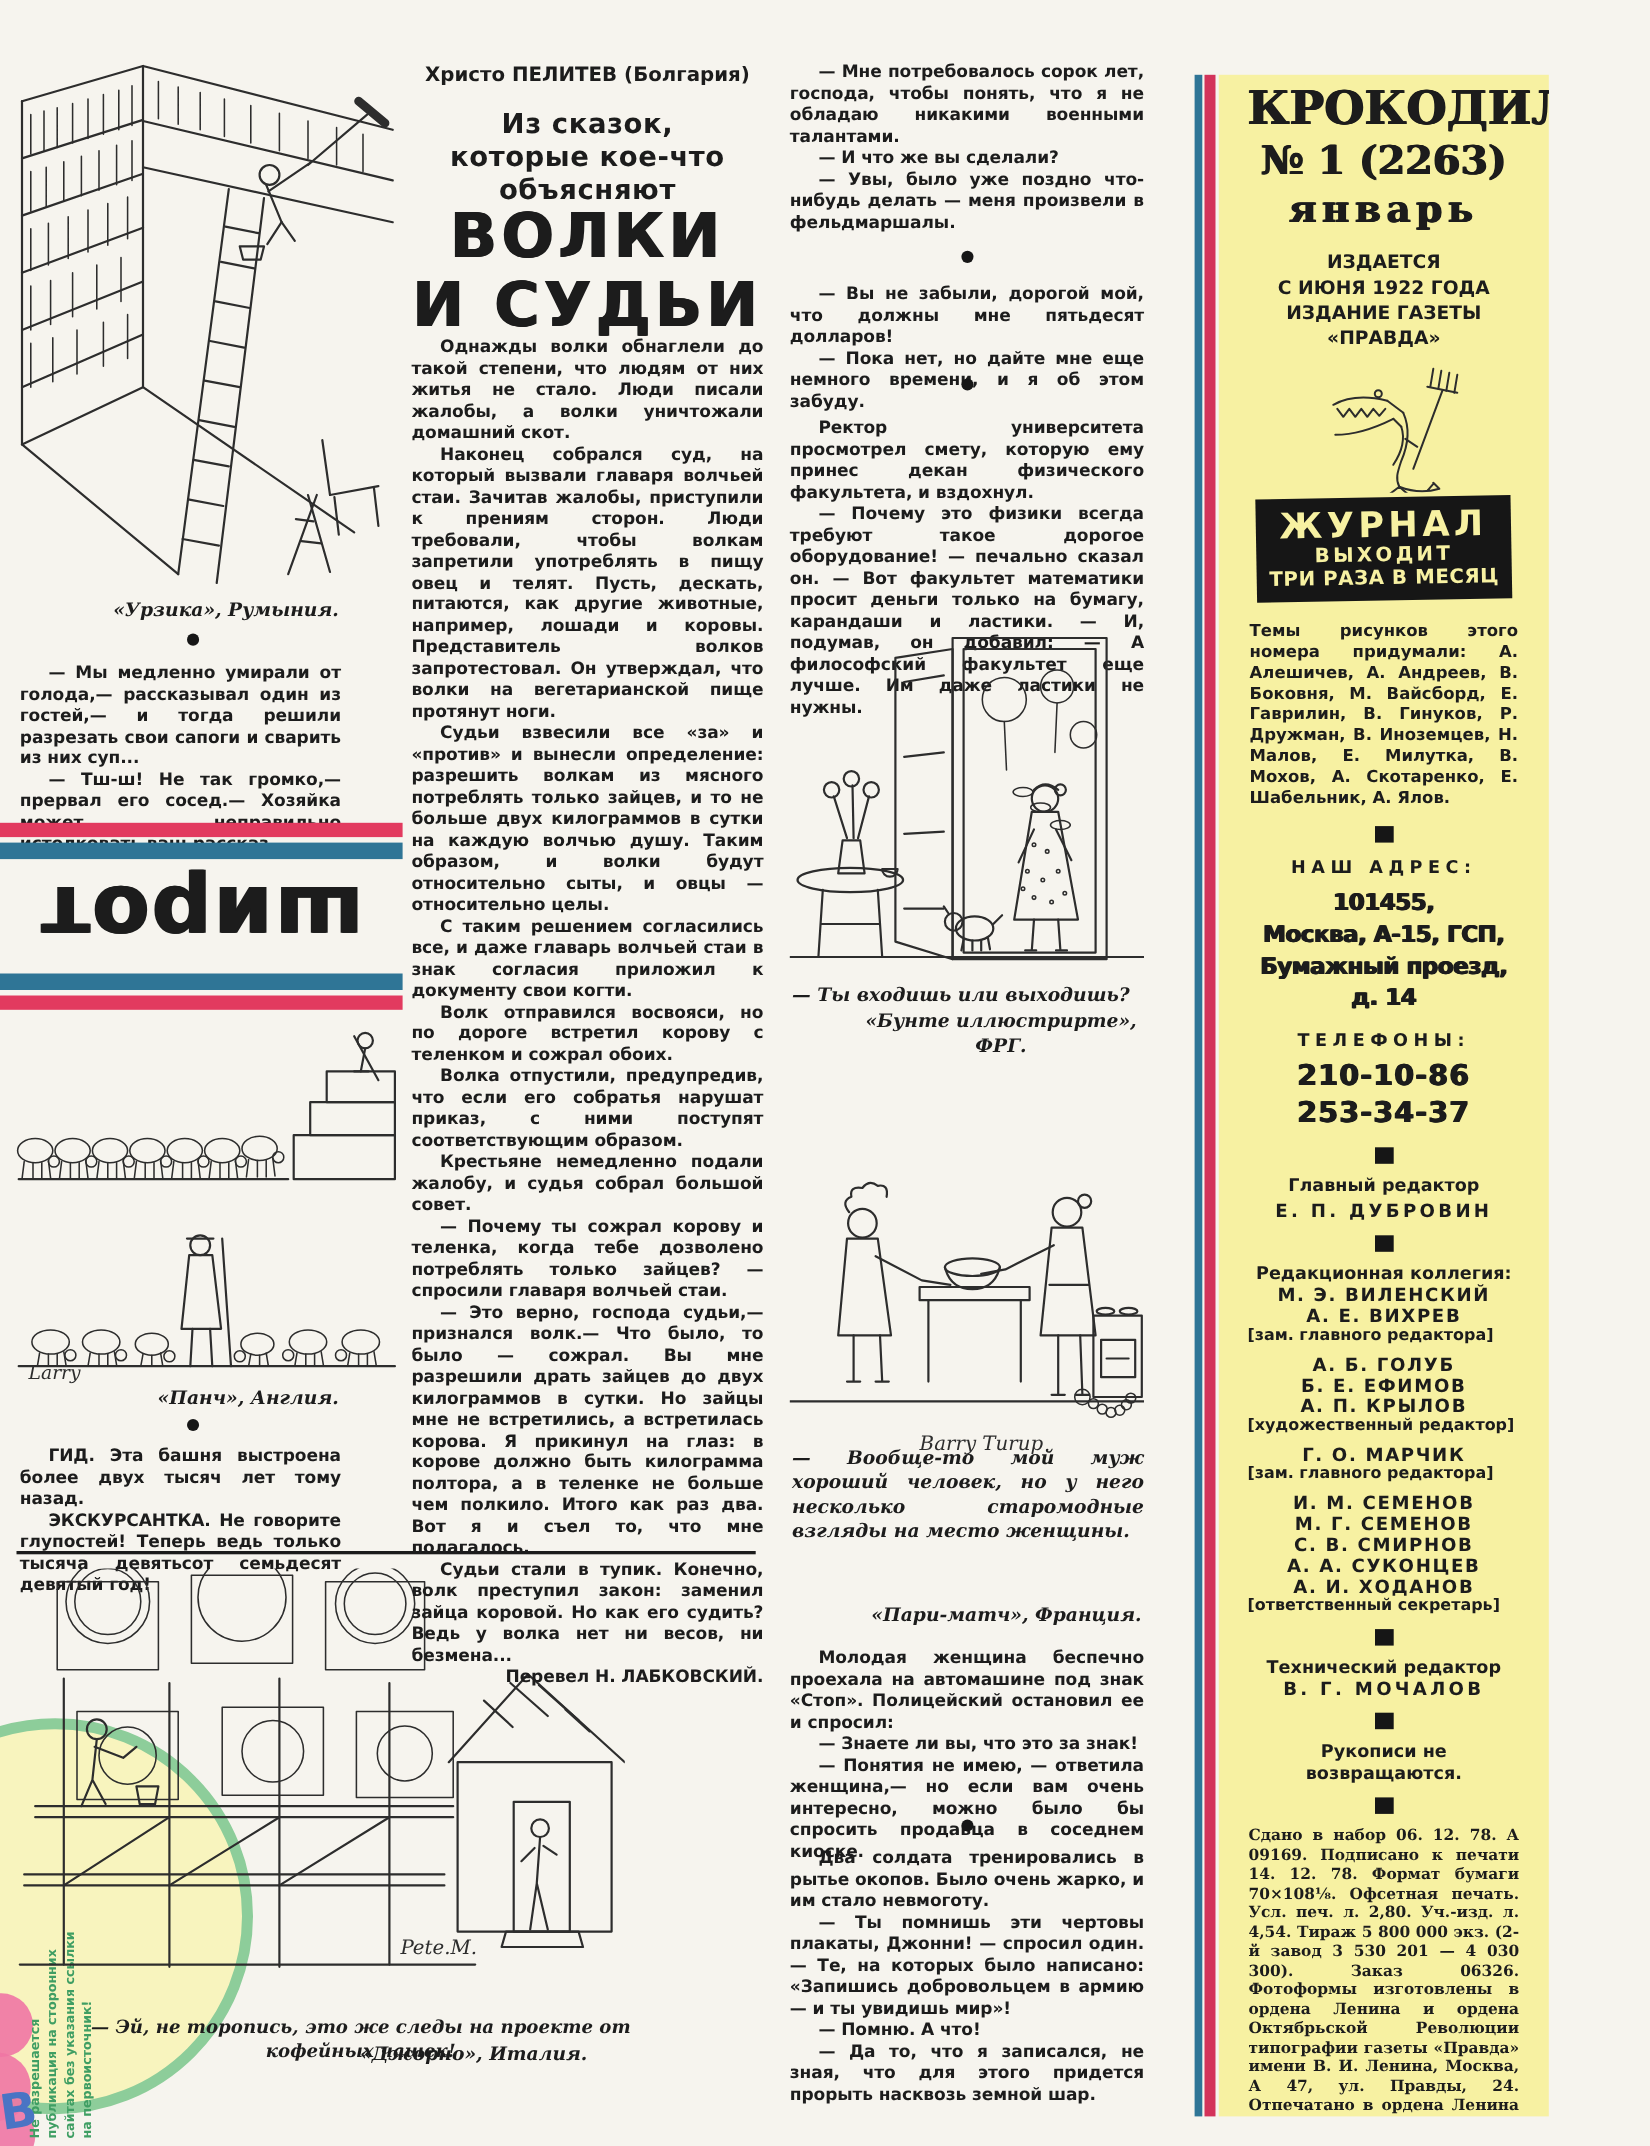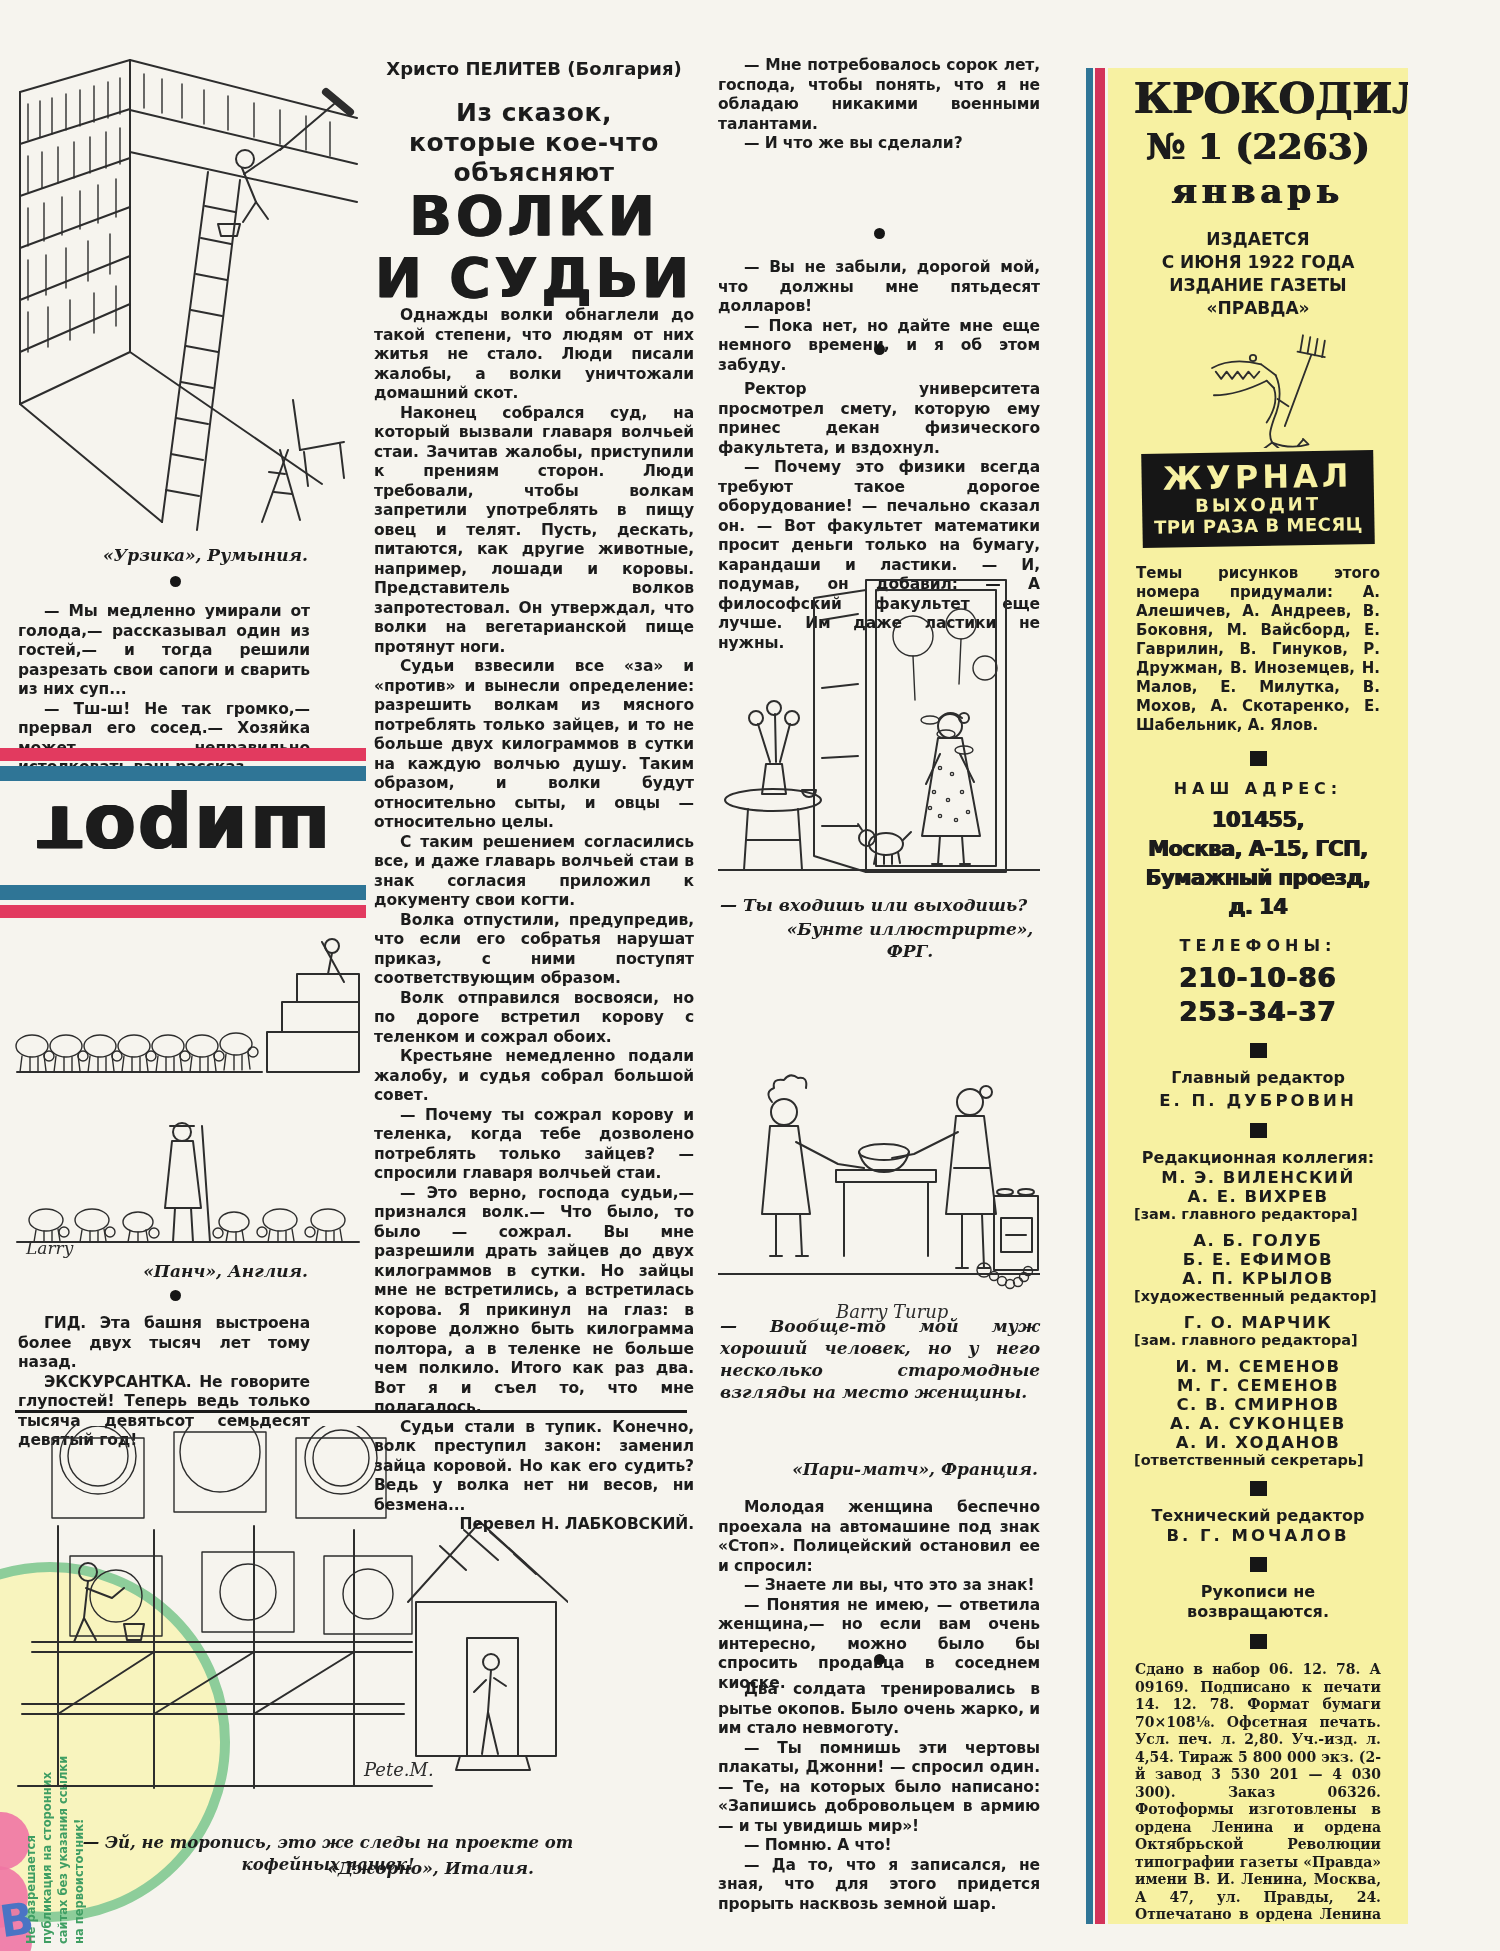--- a/index.html
+++ b/index.html
@@ -314,6 +314,7 @@
     <div class="abs bt" style="left:0;top:56px;width:322px;">
       <p>— Мне потребовалось сорок лет, господа, чтобы понять, что я не обладаю никакими военными талантами.</p>
       <p>— И что же вы сделали?</p>
+      <p>— Увы, было уже поздно что-нибудь делать — меня произвели в фельдмаршалы.</p>
     </div>
     <div class="dot abs" style="left:156px;top:228px;"></div>
 

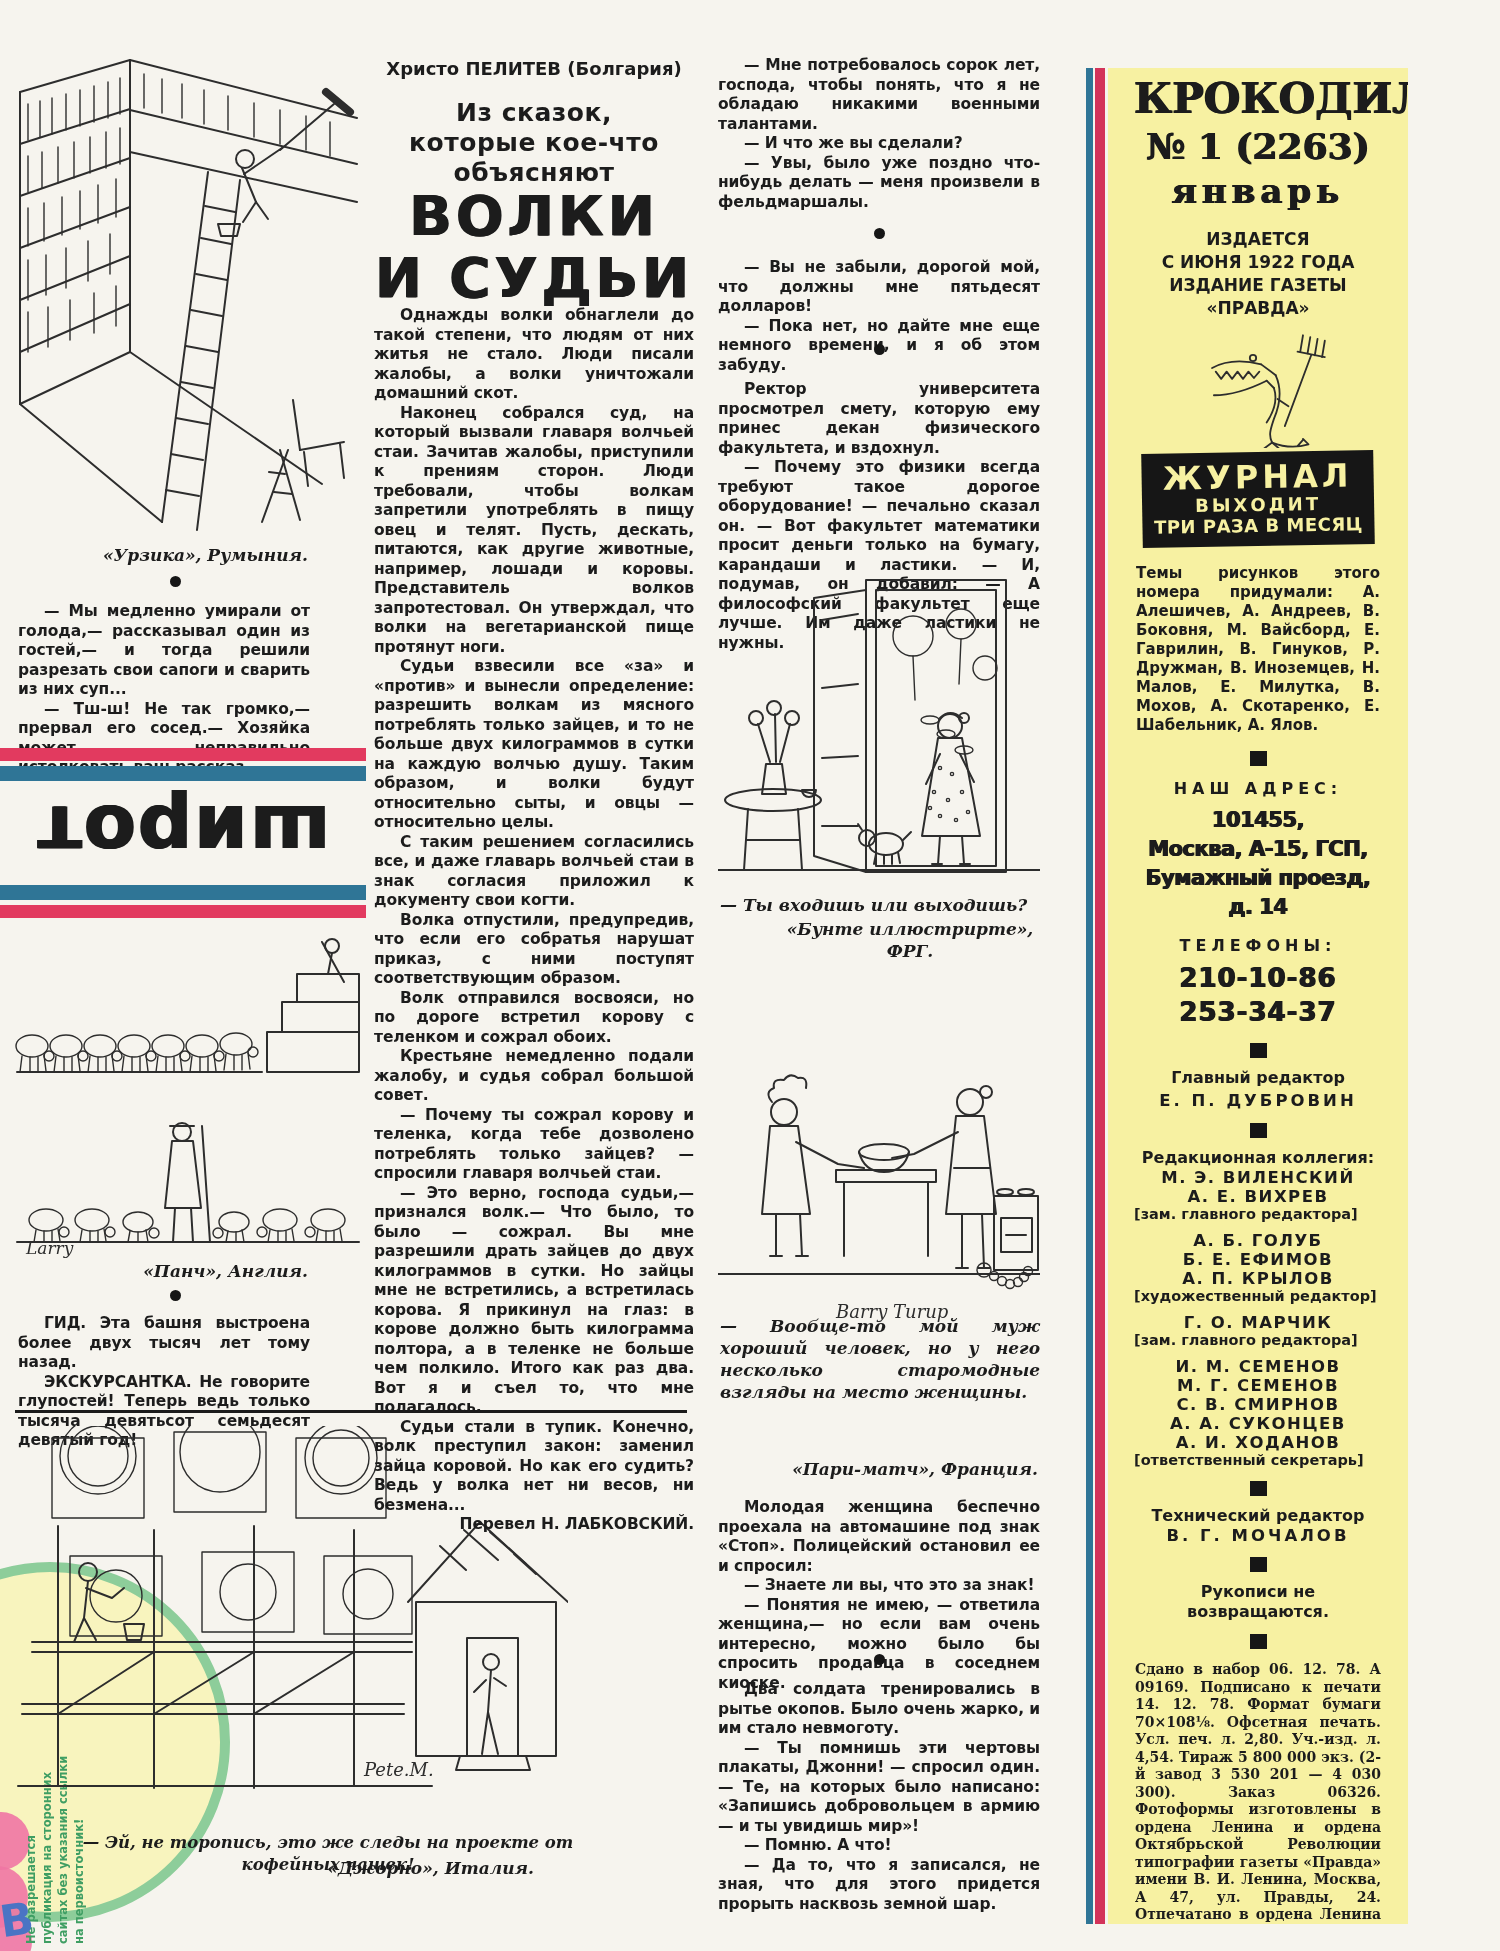--- a/index.html
+++ b/index.html
@@ -300,8 +300,8 @@
     <p>Наконец собрался суд, на который вызвали главаря волчьей стаи. Зачитав жалобы, приступили к прениям сторон. Люди требовали, чтобы волкам запретили употреблять в пищу овец и телят. Пусть, дескать, питаются, как другие животные, например, лошади и коровы. Представитель волков запротестовал. Он утверждал, что волки на вегетарианской пище протянут ноги.</p>
     <p>Судьи взвесили все «за» и «против» и вынесли определение: разрешить волкам из мясного потреблять только зайцев, и то не больше двух килограммов в сутки на каждую волчью душу. Таким образом, и волки будут относительно сыты, и овцы — относительно целы.</p>
     <p>С таким решением согласились все, и даже главарь волчьей стаи в знак согласия приложил к документу свои когти.</p>
+    <p>Волк отправился восвояси, но по дороге встретил корову с теленком и сожрал обоих.</p>
     <p>Волка отпустили, предупредив, что если его собратья нарушат приказ, с ними поступят соответствующим образом.</p>
-    <p>Волк отправился восвояси, но по дороге встретил корову с теленком и сожрал обоих.</p>
     <p>Крестьяне немедленно подали жалобу, и судья собрал большой совет.</p>
     <p>— Почему ты сожрал корову и теленка, когда тебе дозволено потреблять только зайцев? — спросили главаря волчьей стаи.</p>
     <p>— Это верно, господа судьи,— признался волк.— Что было, то было — сожрал. Вы мне разрешили драть зайцев до двух килограммов в сутки. Но зайцы мне не встретились, а встретилась корова. Я прикинул на глаз: в корове должно быть килограмма полтора, а в теленке не больше чем полкило. Итого как раз два. Вот я и съел то, что мне полагалось.</p>

